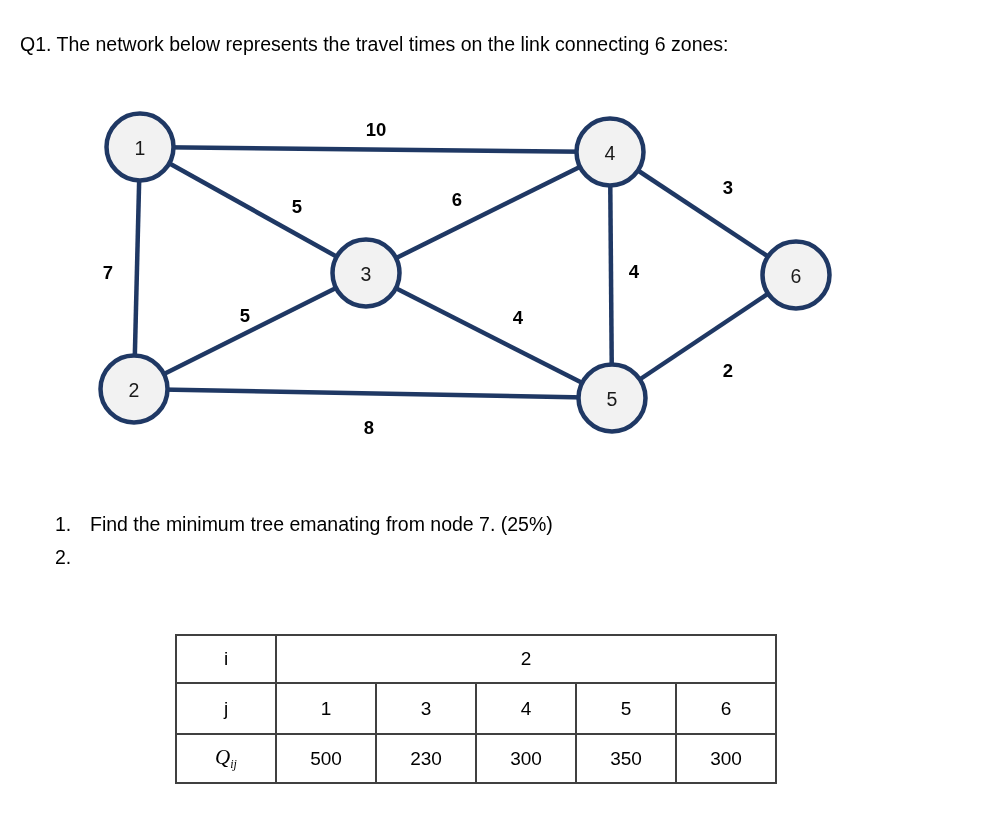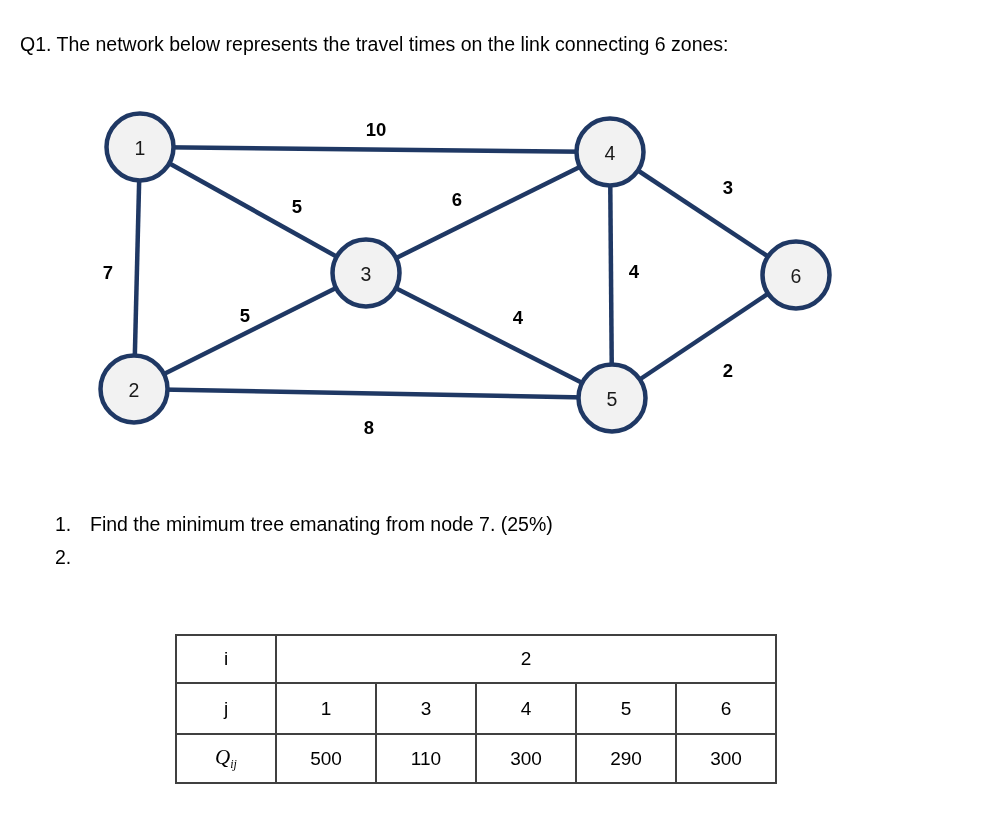--- a/index.html
+++ b/index.html
@@ -163,7 +163,7 @@
     <tr class="row-q">
       <td><span class="qsym">Q</span><span class="qsub">ij</span></td>
       <td>500</td>
-      <td>110</td>
+      <td>230</td>
       <td>300</td>
       <td>290</td>
       <td>300</td>

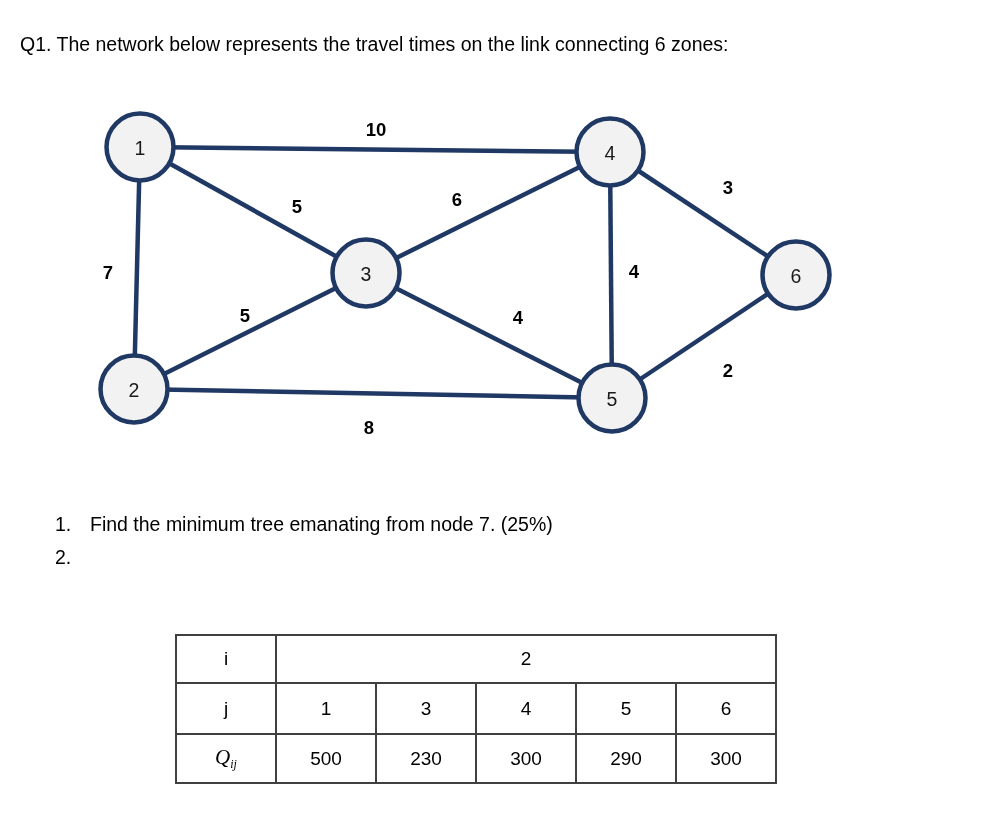--- a/index.html
+++ b/index.html
@@ -165,7 +165,7 @@
       <td>500</td>
       <td>230</td>
       <td>300</td>
-      <td>290</td>
+      <td>350</td>
       <td>300</td>
     </tr>
   </tbody>

